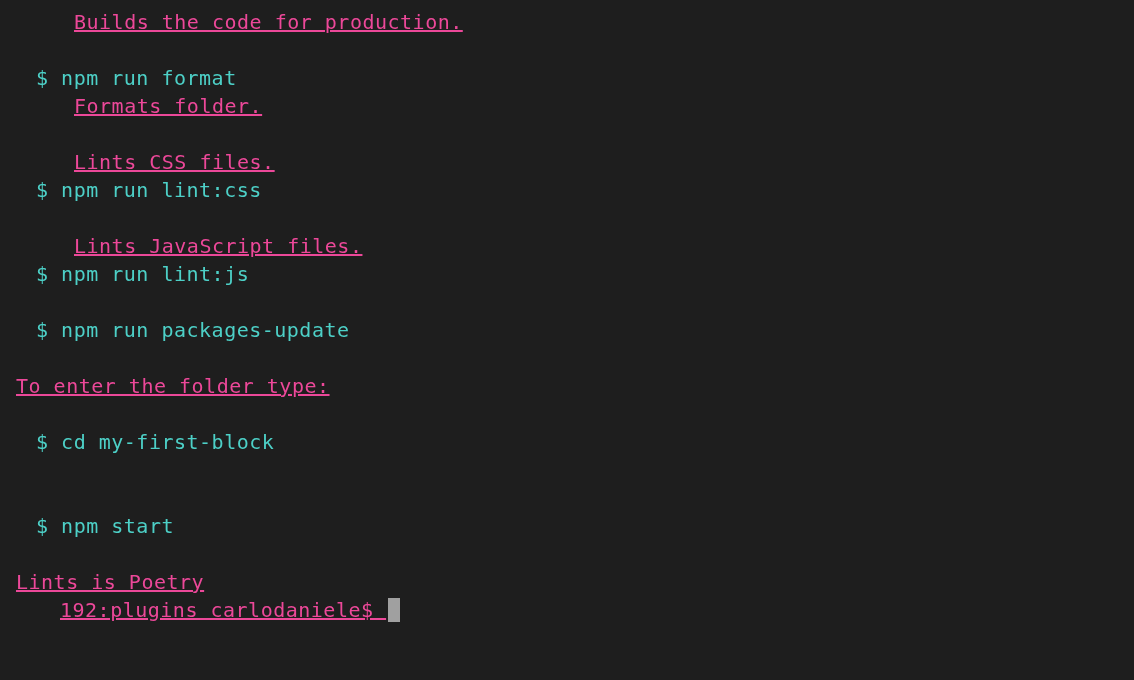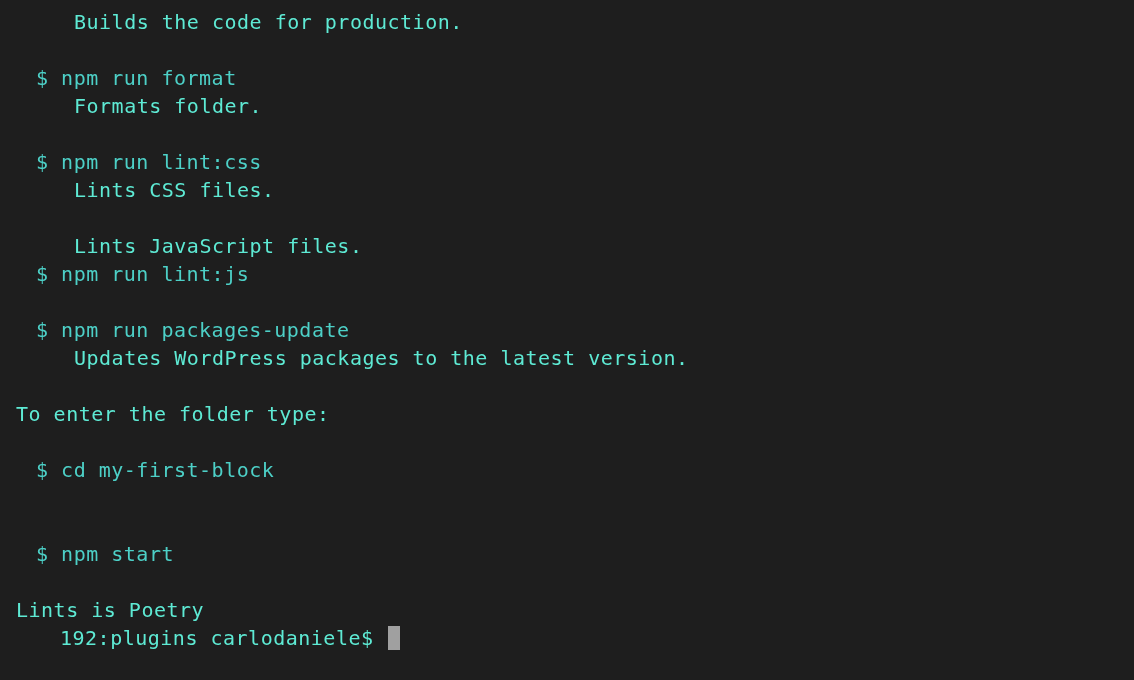--- a/index.html
+++ b/index.html
@@ -30,7 +30,8 @@
       margin-top: 41px;
     }
     .white {
-      color: #5eead4;
+      color: #ec4899;
+      text-decoration: underline;
     }
     .indent-1 {
       padding-left: 28px;

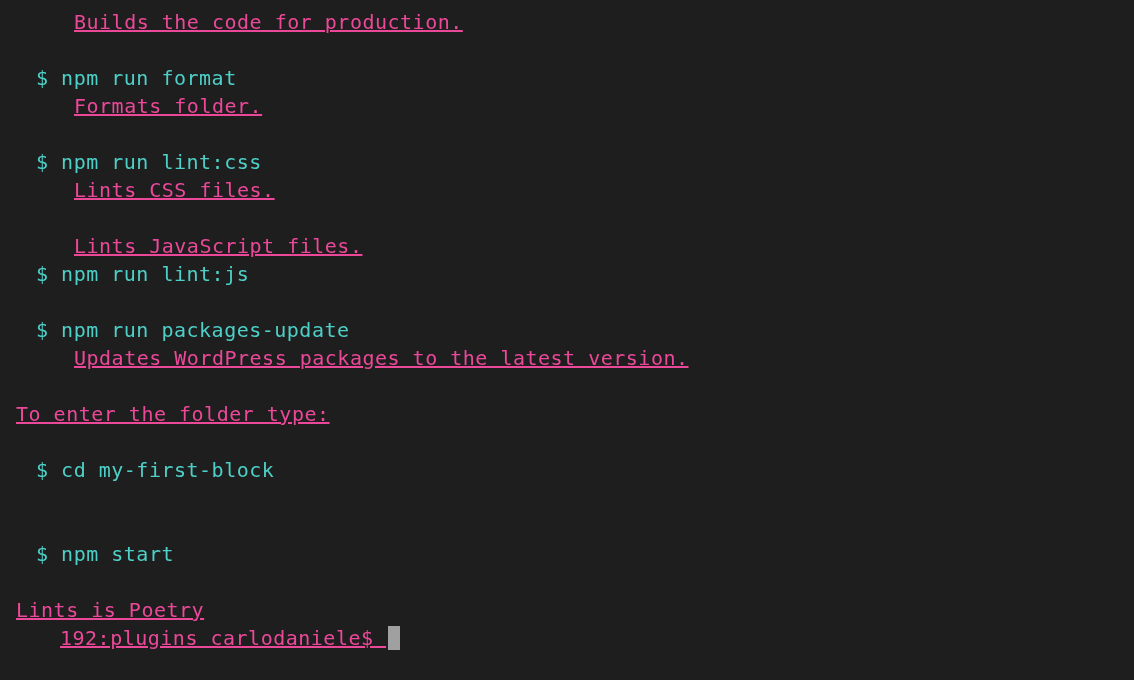--- a/index.html
+++ b/index.html
@@ -70,8 +70,8 @@
   <div class="terminal-line indent-2 white">Formats folder.</div>
   <div class="blank-line"></div>
 
+  <div class="terminal-line indent-2 white">Lints CSS files.</div>
   <div class="terminal-line indent-1"><span class="dollar">$</span> <span class="cmd">npm run lint:css</span></div>
-  <div class="terminal-line indent-2 white">Lints CSS files.</div>
   <div class="blank-line"></div>
 
   <div class="terminal-line indent-2 white">Lints JavaScript files.</div>

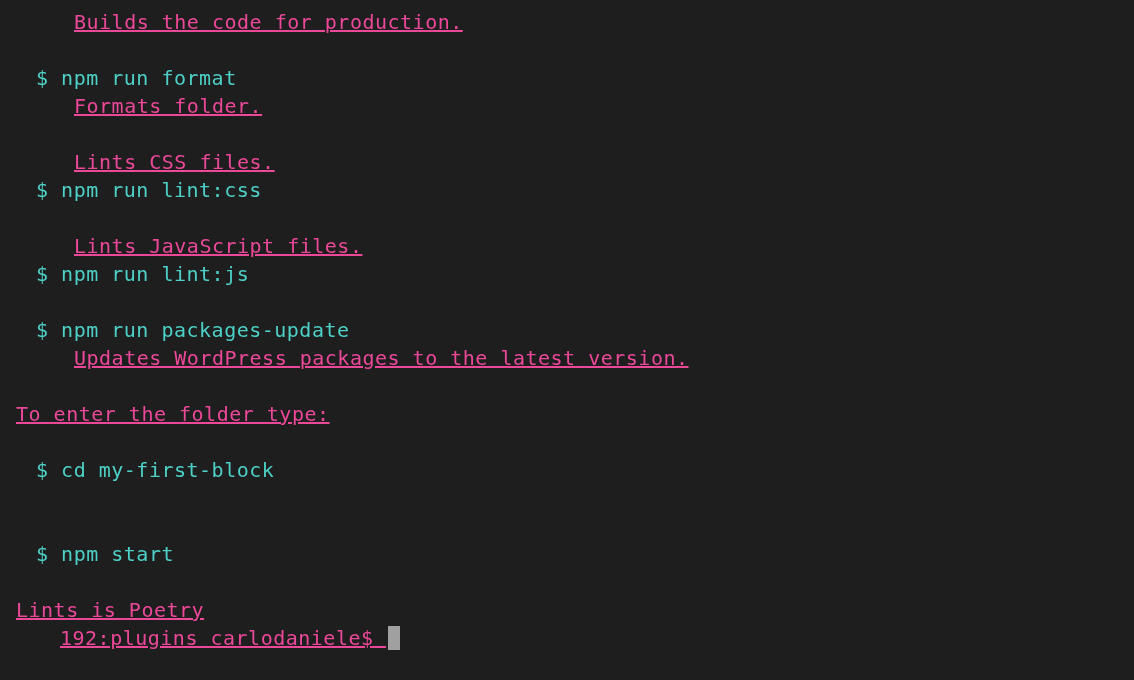--- a/index.html
+++ b/index.html
@@ -79,7 +79,6 @@
   <div class="blank-line"></div>
 
   <div class="terminal-line indent-1"><span class="dollar">$</span> <span class="cmd">npm run packages-update</span></div>
-  <div class="terminal-line indent-2 white">Updates WordPress packages to the latest version.</div>
   <div class="blank-line"></div>
 
   <div class="terminal-line heading-line white">To enter the folder type:</div>

